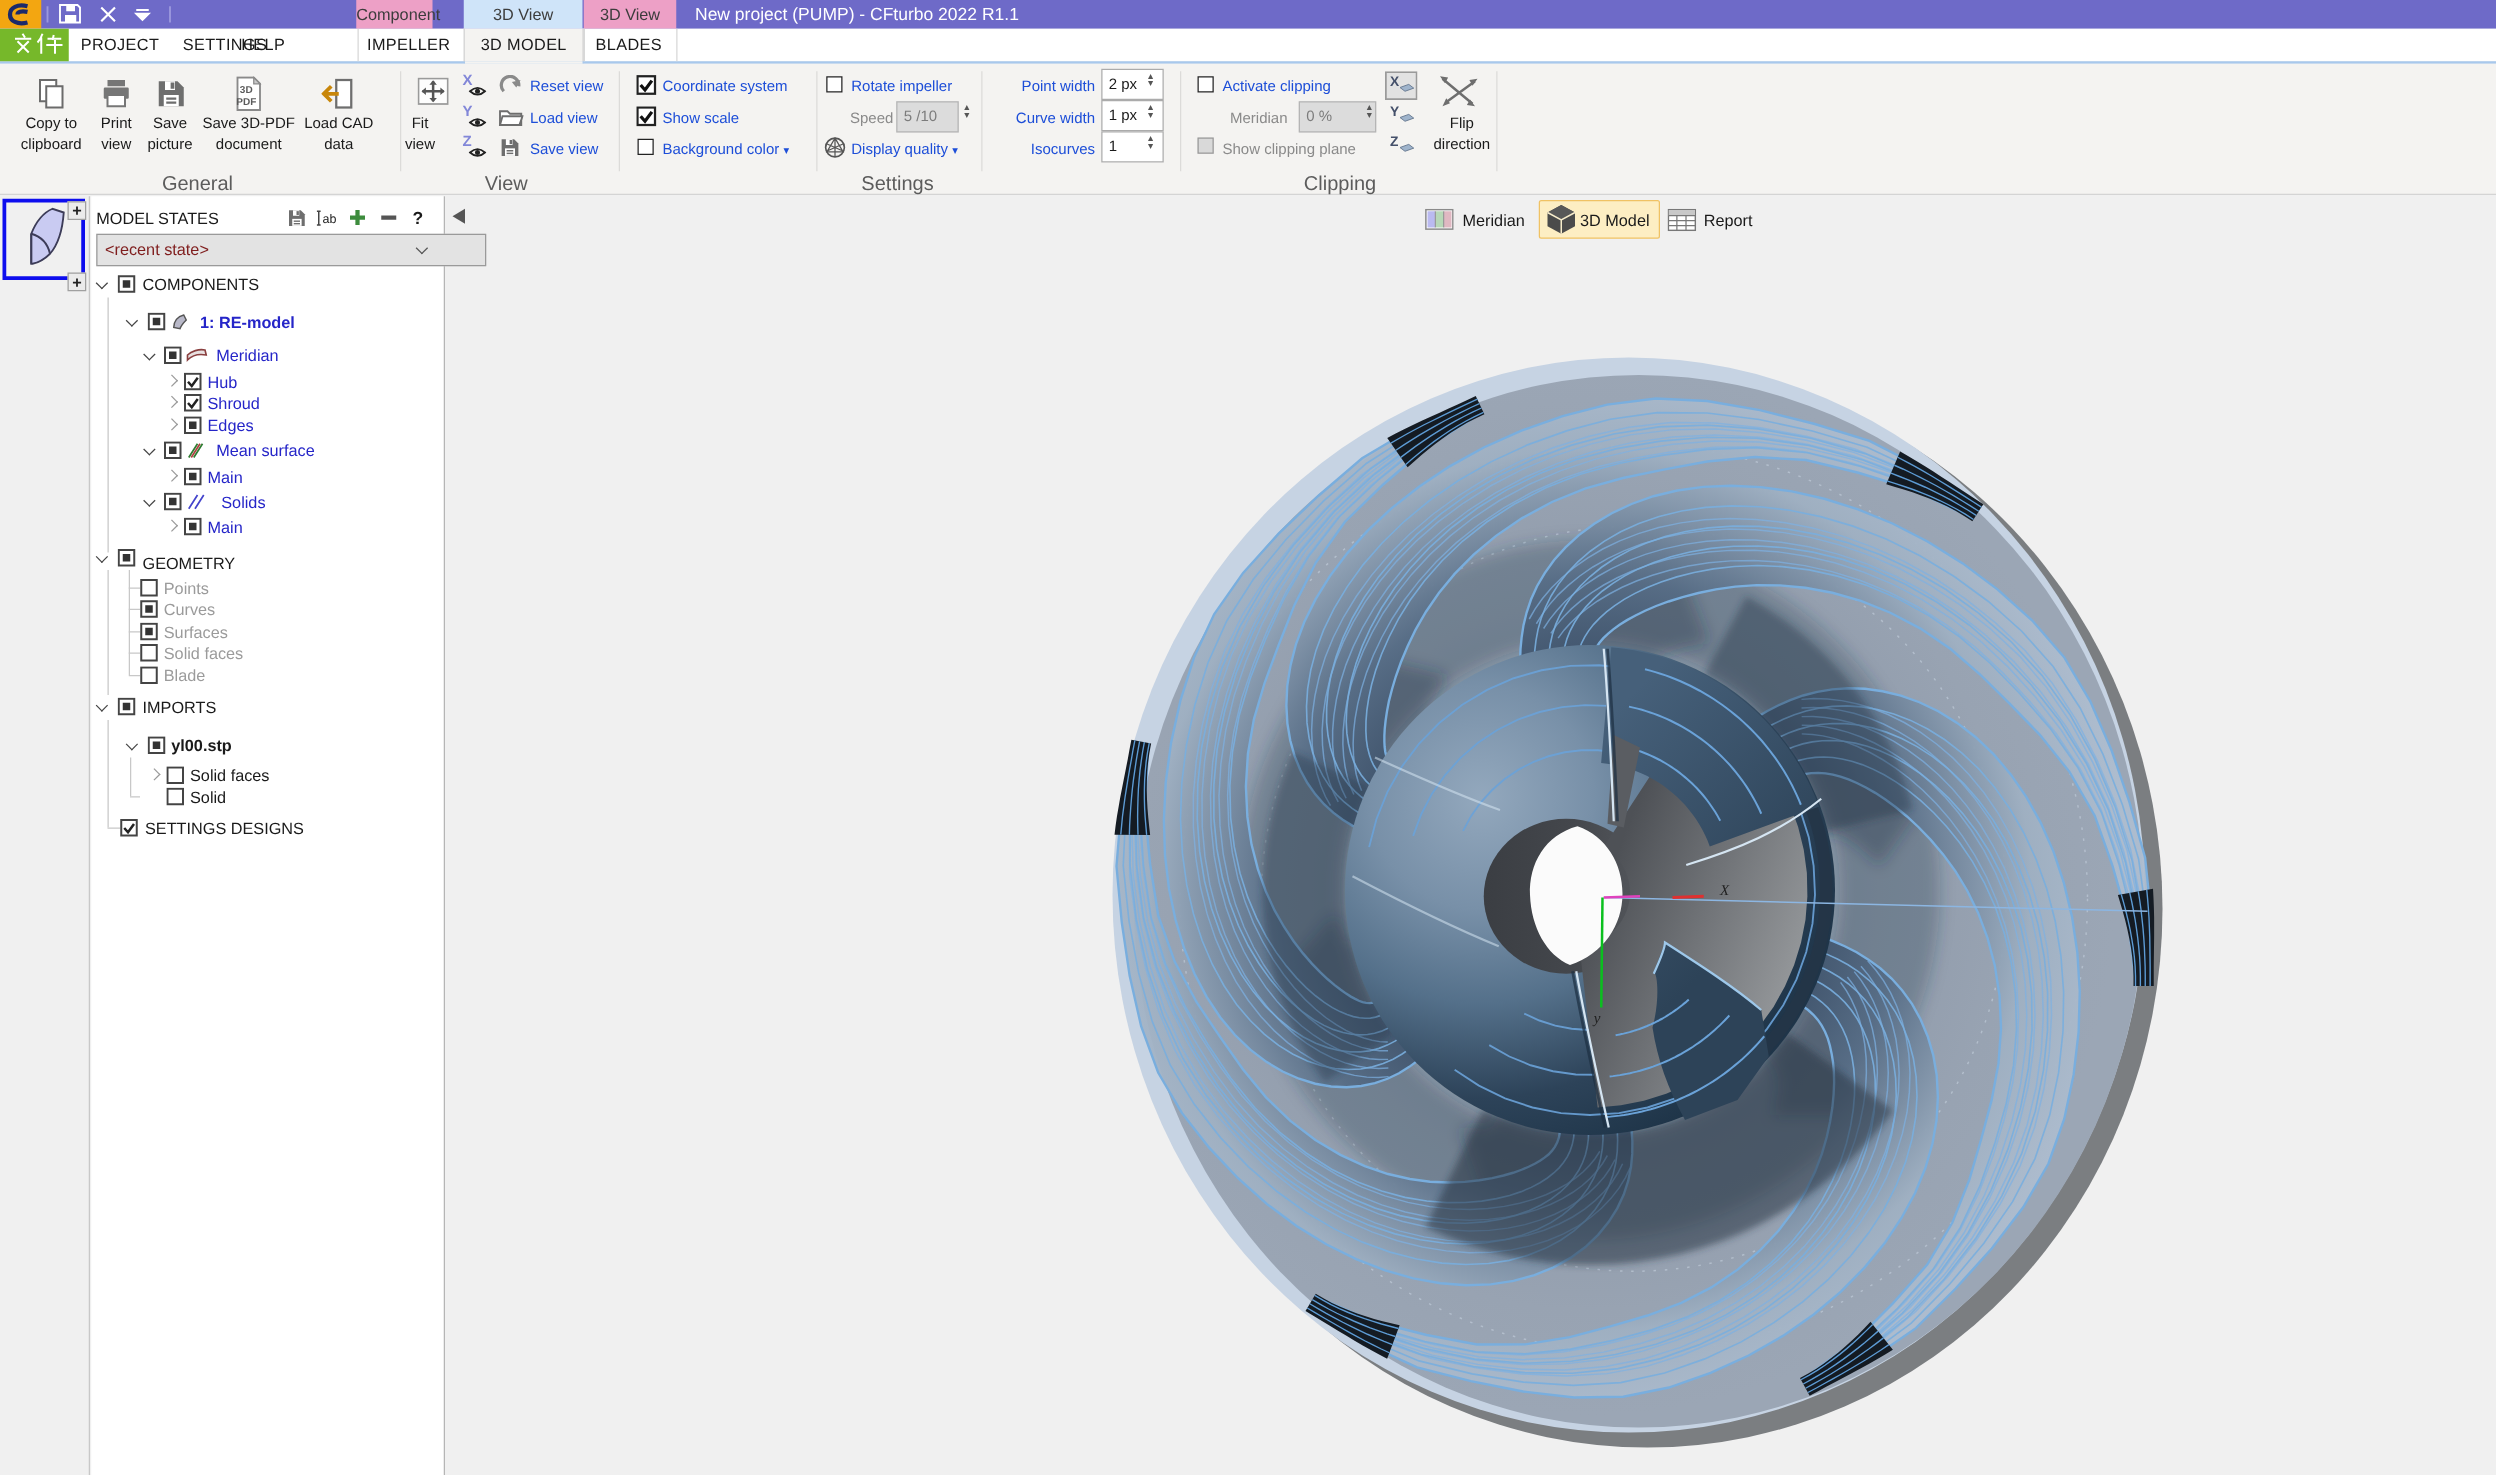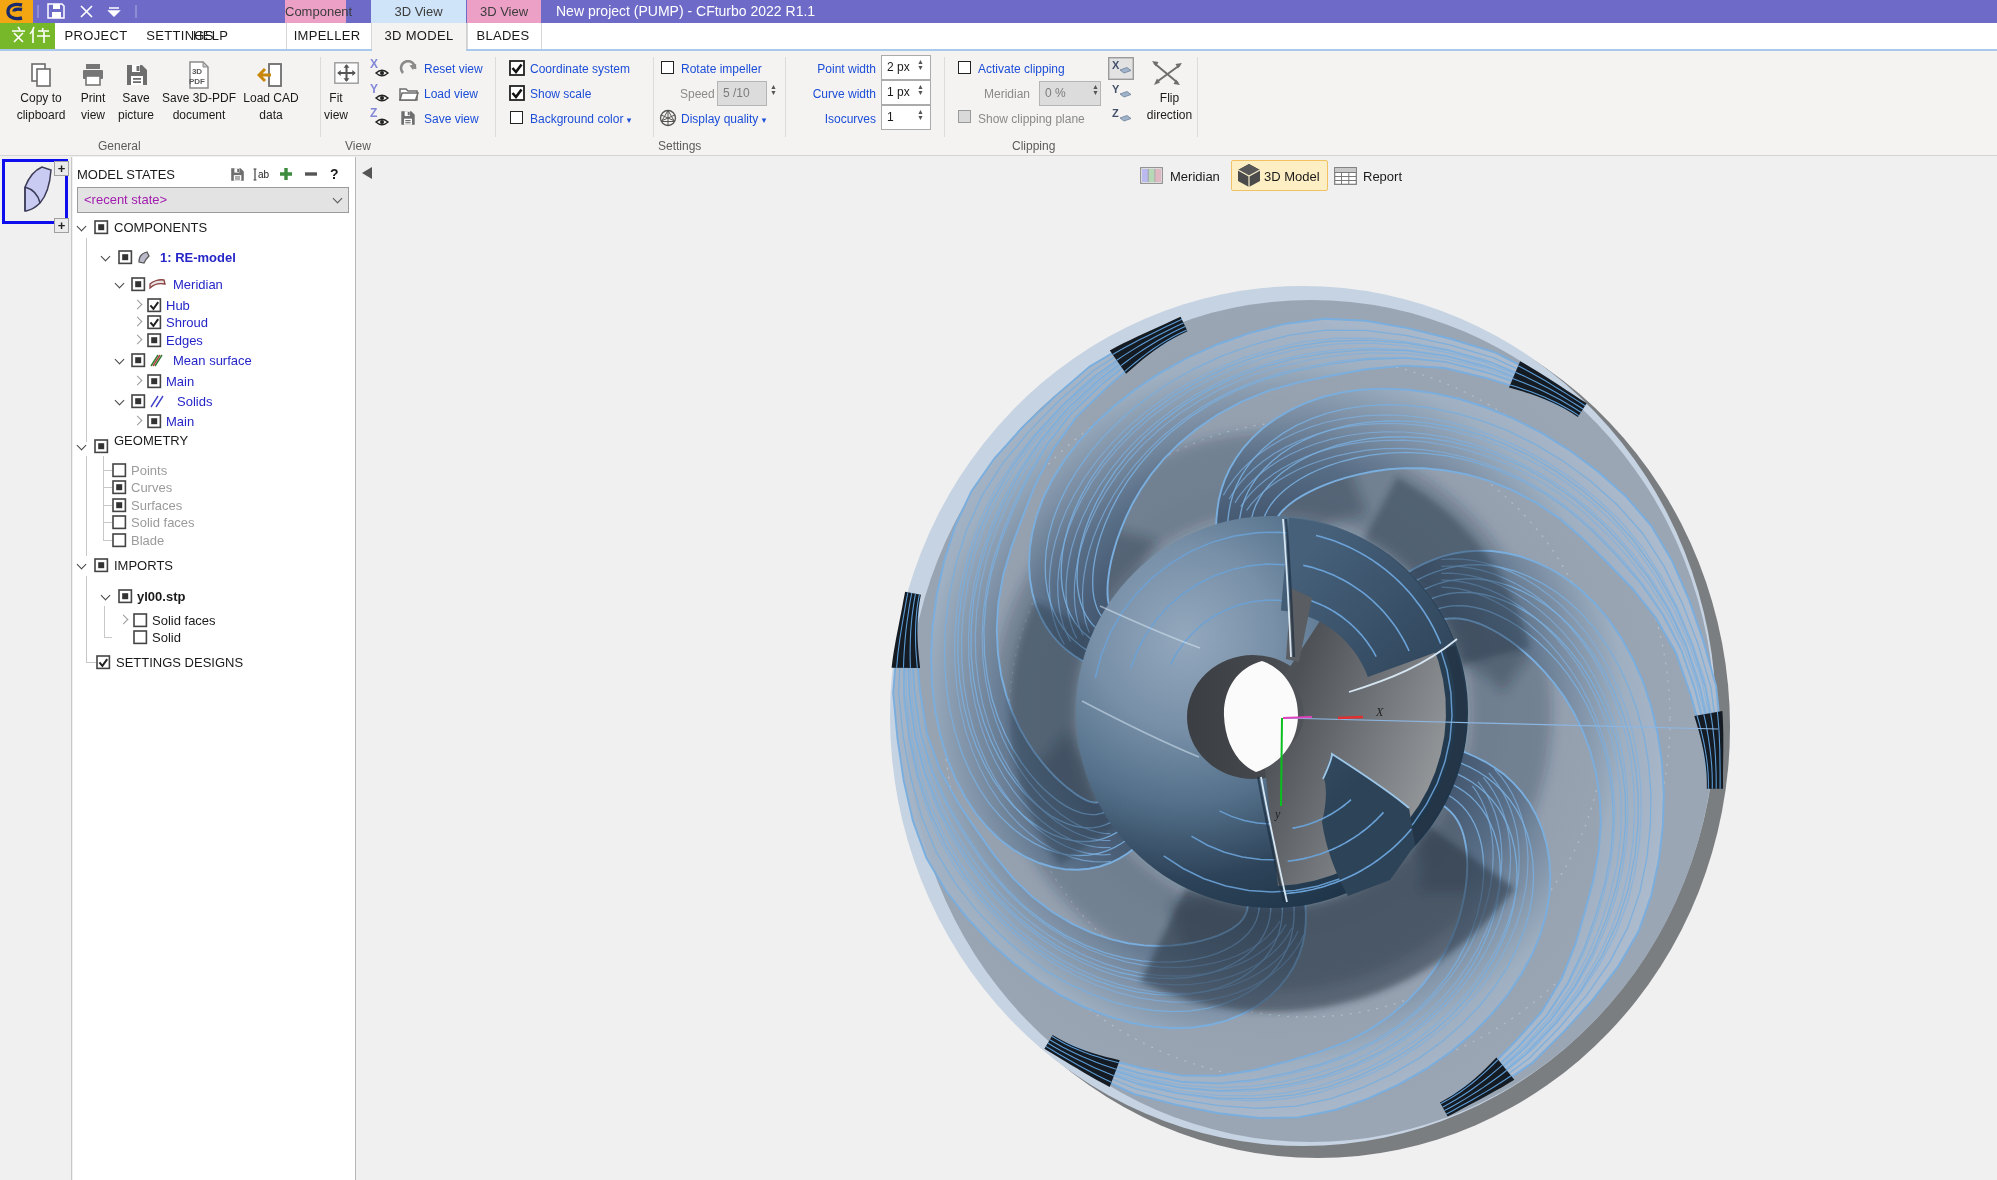--- a/index.html
+++ b/index.html
@@ -19,7 +19,7 @@
 
 #ribbon{position:absolute;left:0;top:51px;width:1997px;height:105px;background:#f4f3f1;border-bottom:1px solid #d4d4d4}
 .gsep{position:absolute;width:1px;height:80px;background:#dcdbd9}
-.glabel{position:absolute;top:88px;font-size:12px;color:#5c5c5c;}
+.glabel{position:absolute;top:88px;font-size:16px;color:#5c5c5c;text-align:center}
 .rtxt{position:absolute;font-size:12px;color:#1a1a1a;text-align:center;line-height:17px;white-space:nowrap}
 .rlab{position:absolute;font-size:12px;color:#1d4ed8;white-space:nowrap}
 .rlabg{position:absolute;font-size:12px;color:#8a8a8a;white-space:nowrap}

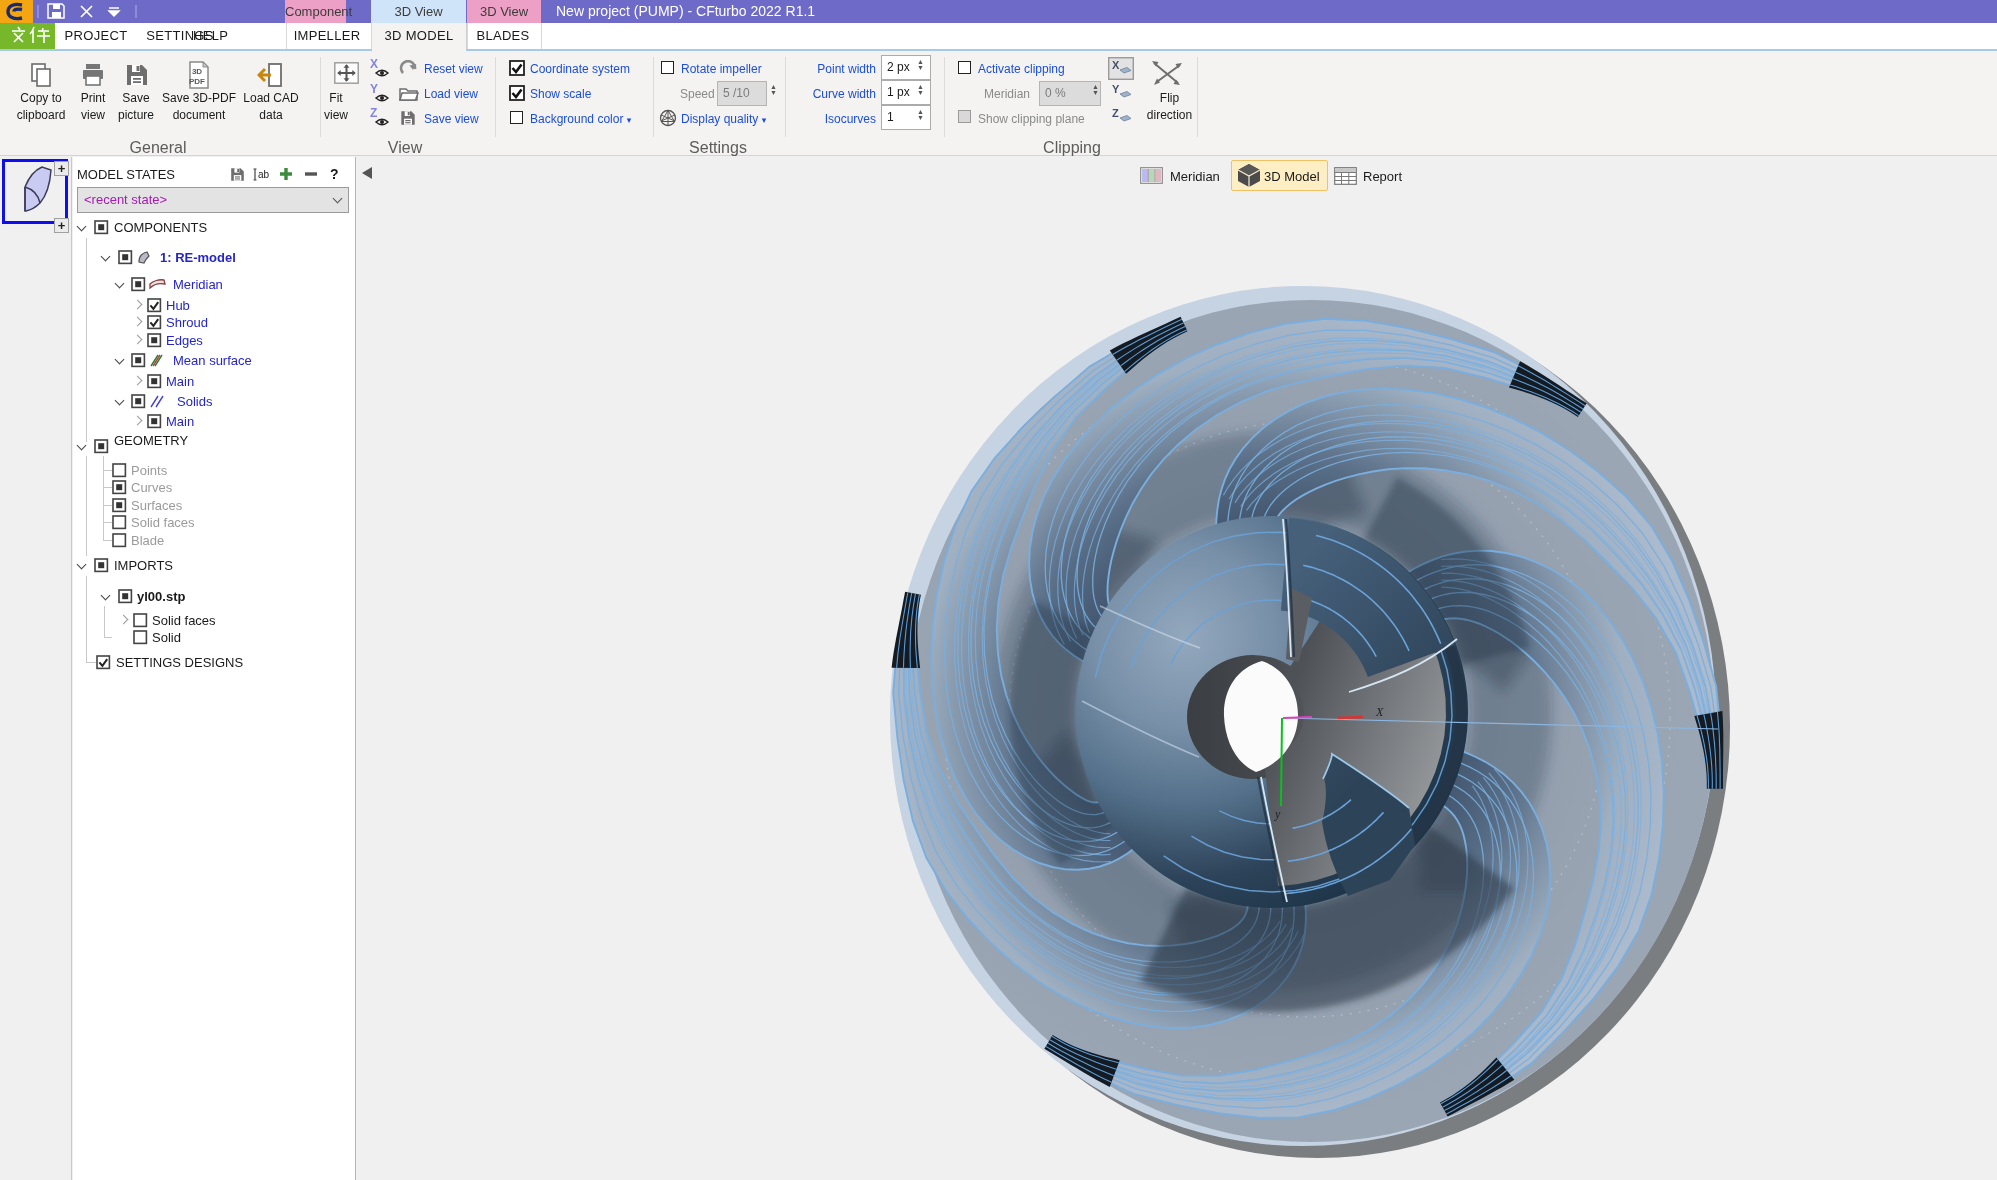--- a/index.html
+++ b/index.html
@@ -41,7 +41,7 @@
 .chevdn{transform:rotate(45deg)}
 .chevrt{transform:rotate(-45deg);border-color:#9a9a9a}
 .gl{position:absolute;background:#c8c8c8}
-#dropdown{position:absolute;left:77px;top:187px;width:272px;height:26px;background:#e3e3e3;border:1px solid #9a9a9a;font-size:13px;color:#a21caf;line-height:24px;padding-left:6px}
+#dropdown{position:absolute;left:77px;top:187px;width:312px;height:26px;background:#e3e3e3;border:1px solid #9a9a9a;font-size:13px;color:#7f1d1d;line-height:24px;padding-left:6px}
 
 #viewport{position:absolute;left:357px;top:157px;width:1640px;height:1023px;background:#f0f0f0}
 #btn3d{position:absolute;left:1231px;top:160px;width:97px;height:31px;background:#fdeec3;border:1px solid #f0c264;border-radius:2px}

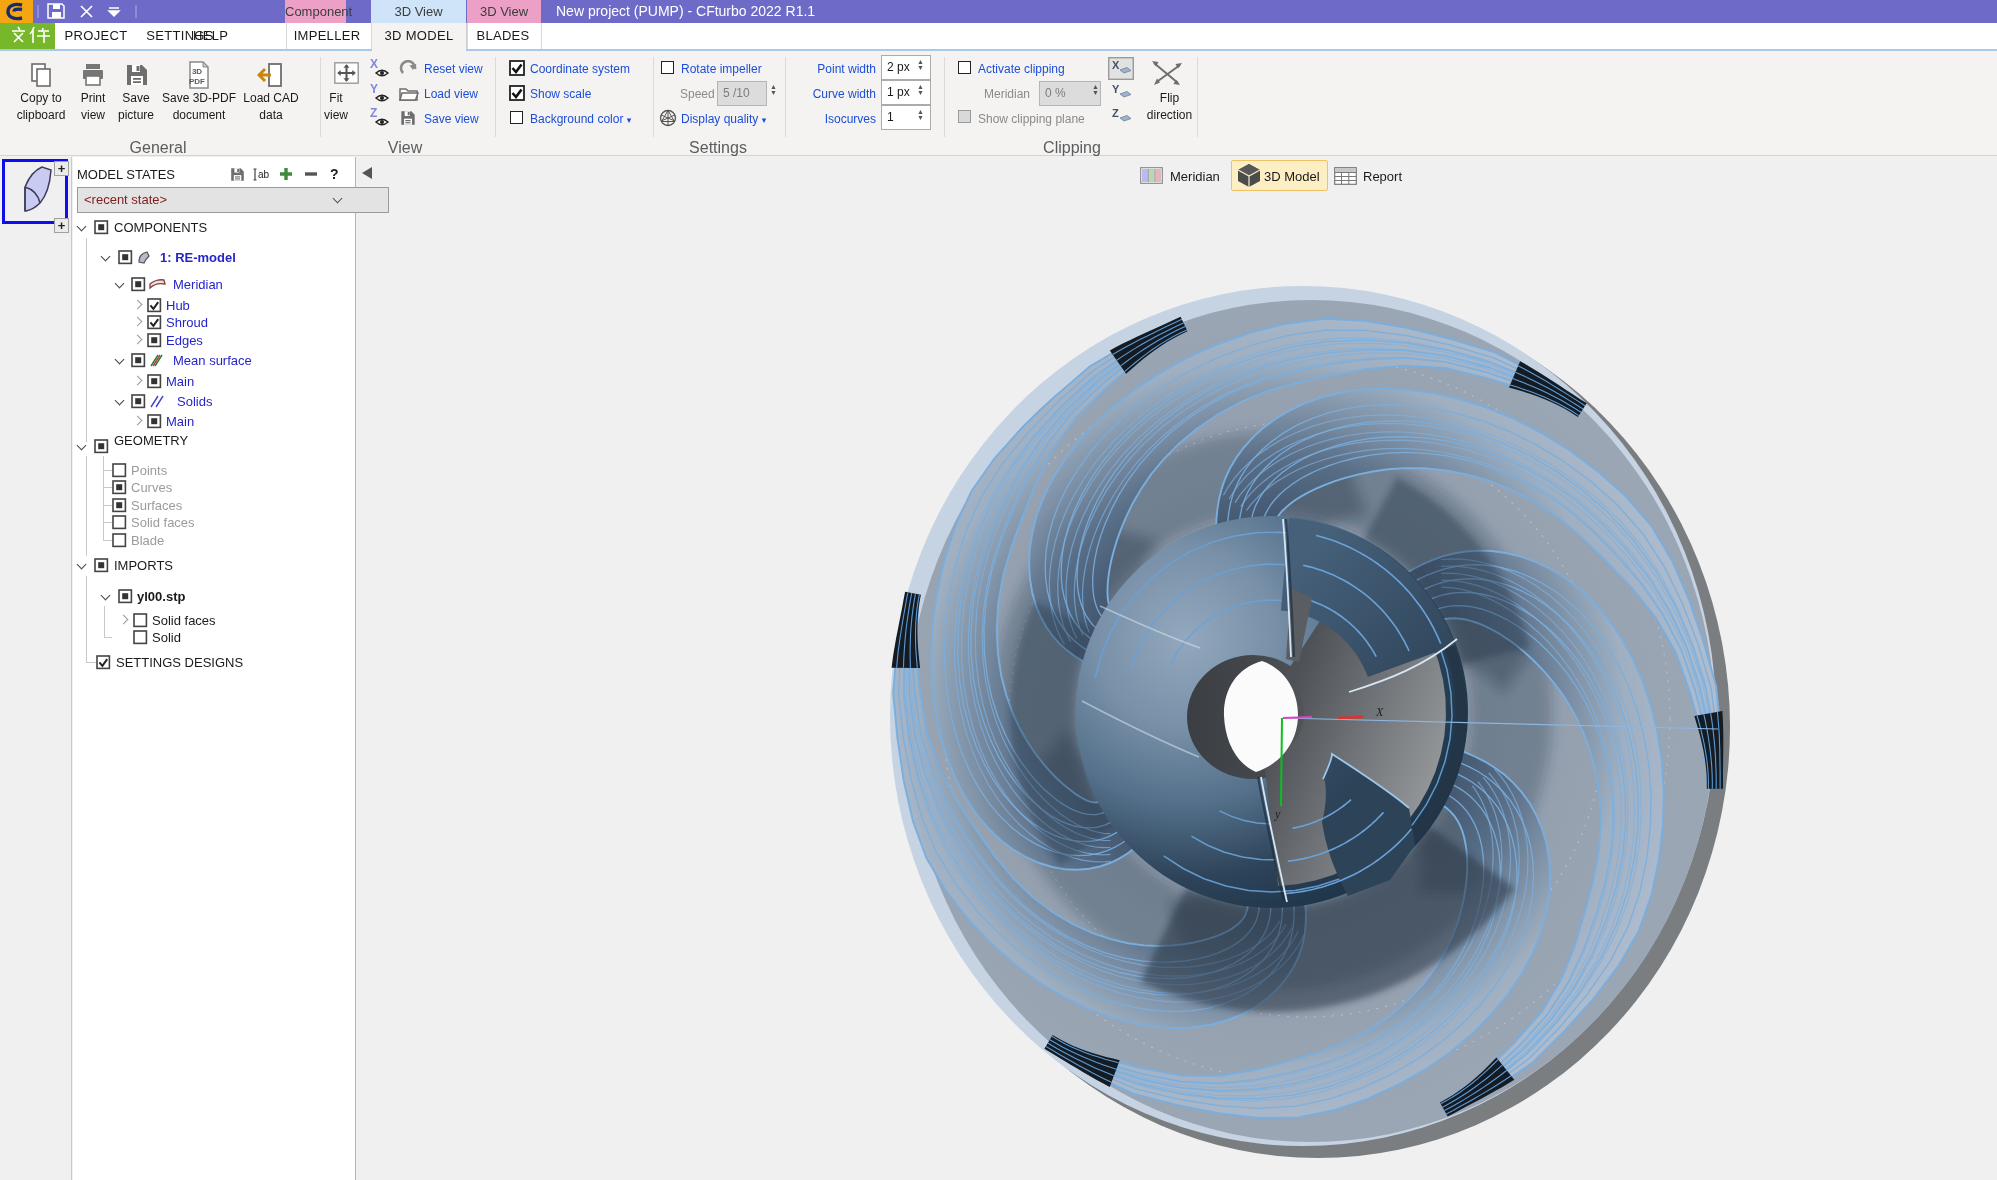--- a/index.html
+++ b/index.html
@@ -555,7 +555,7 @@
       <rect x="1" y="1" width="12.4" height="12.4" fill="#fff" stroke="#444" stroke-width="1.6"></rect>
       <rect x="4.2" y="4.2" width="6" height="6" fill="#333"></rect>
     </svg>
-    <div class="tt tblack" style="left:114px;top:433px">GEOMETRY</div>
+    <div class="tt tblack" style="left:114px;top:443px">GEOMETRY</div>
     <svg class="abs" style="left:112px;top:463px" width="15" height="15" viewBox="0 0 15 15">
       <rect x="1" y="1" width="12.4" height="12.4" fill="#fff" stroke="#444" stroke-width="1.6"></rect>
     </svg>

